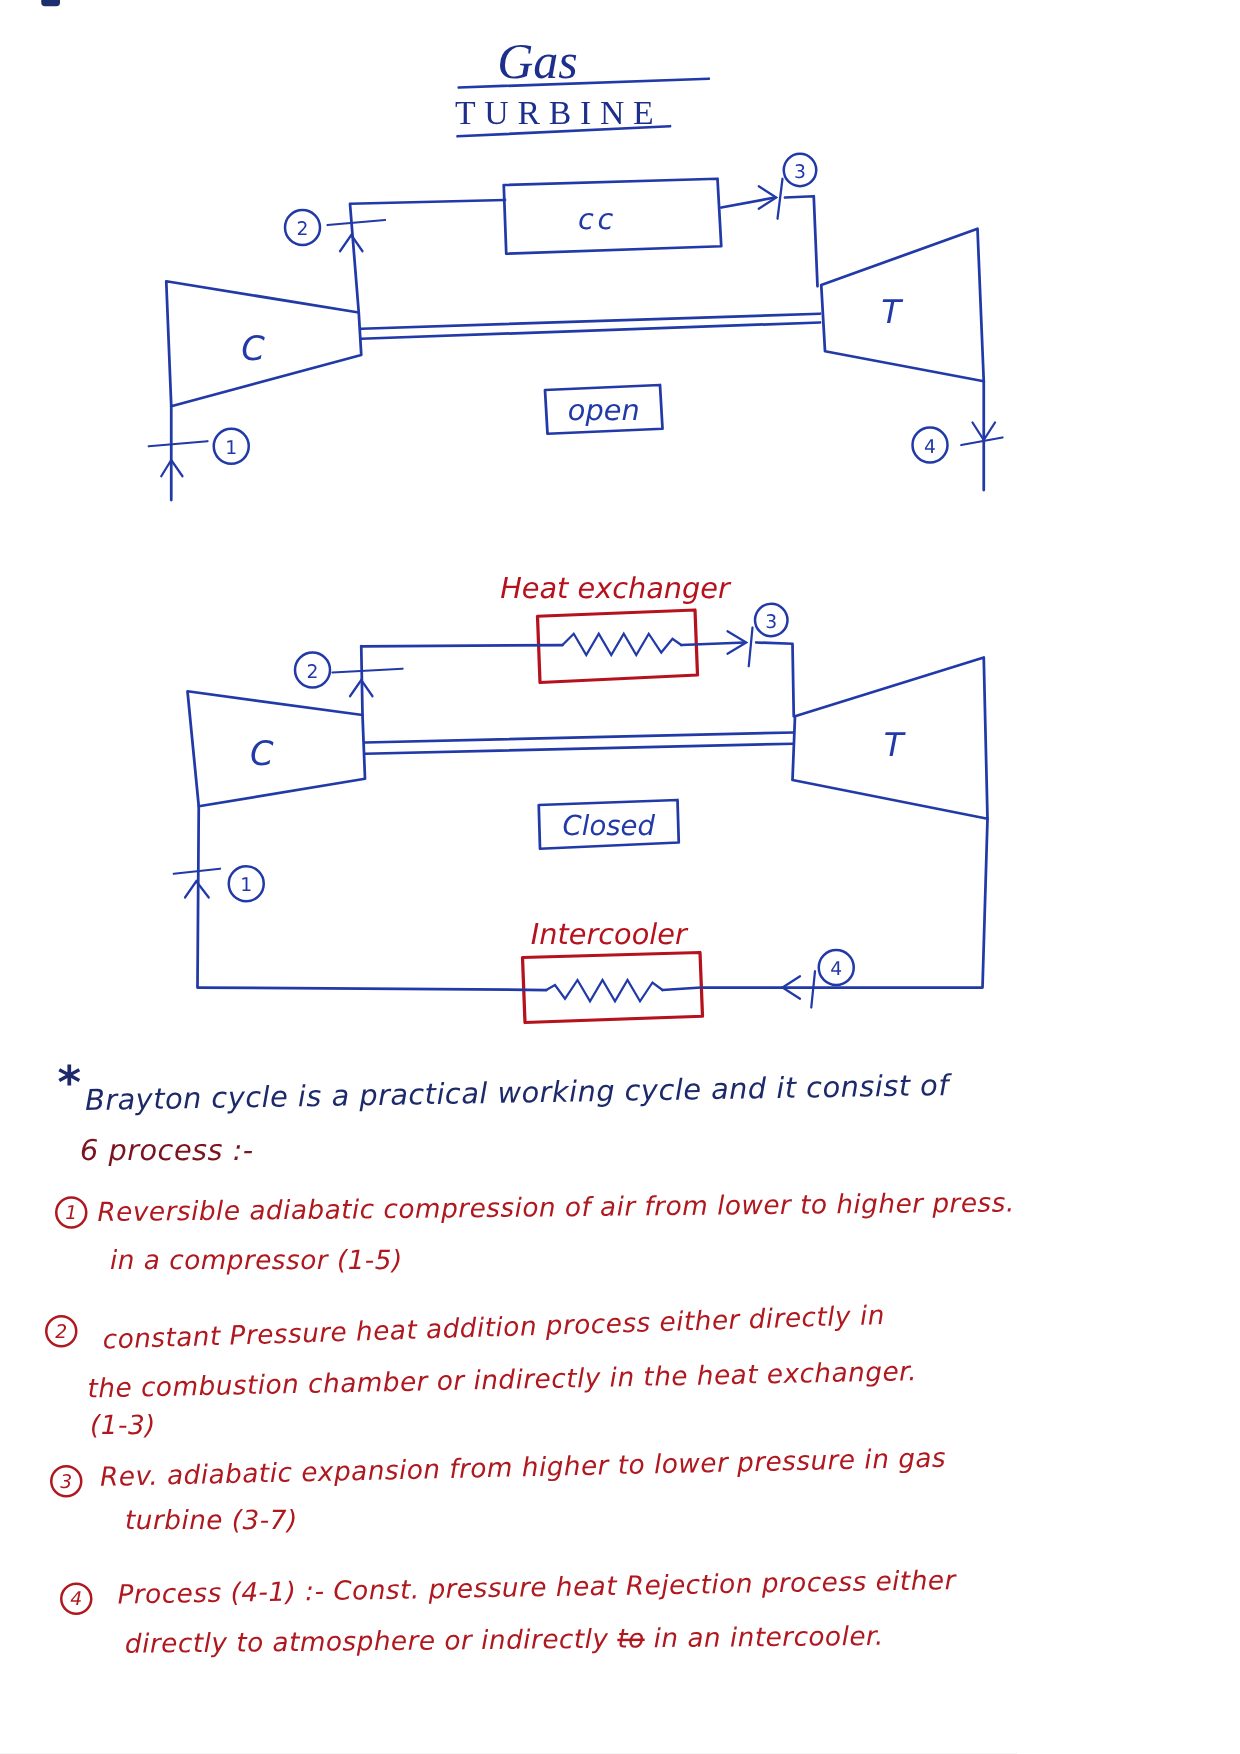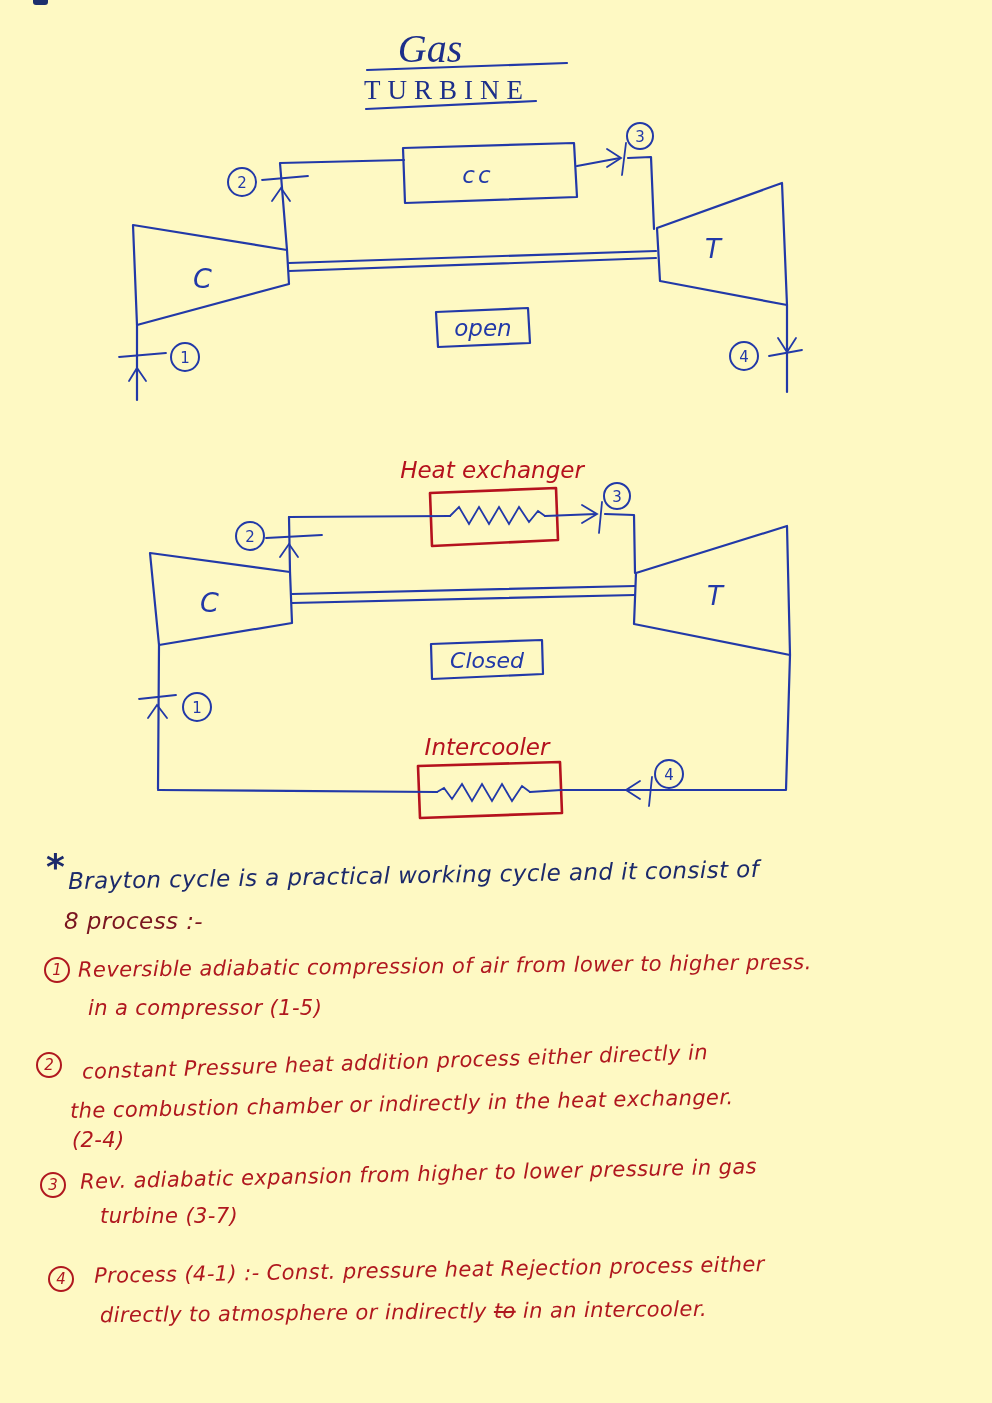--- a/index.html
+++ b/index.html
@@ -5,7 +5,7 @@
   html,body{margin:0;padding:0;background:#e8e8e8;}
   .canvas{
     position:relative;width:992px;height:1403px;margin:0 auto;
-    background:#fef9c3;overflow:hidden;
+    background:#ffffff;overflow:hidden;
     font-family:"DejaVu Sans",sans-serif;
   }
   svg{position:absolute;left:0;top:0;}

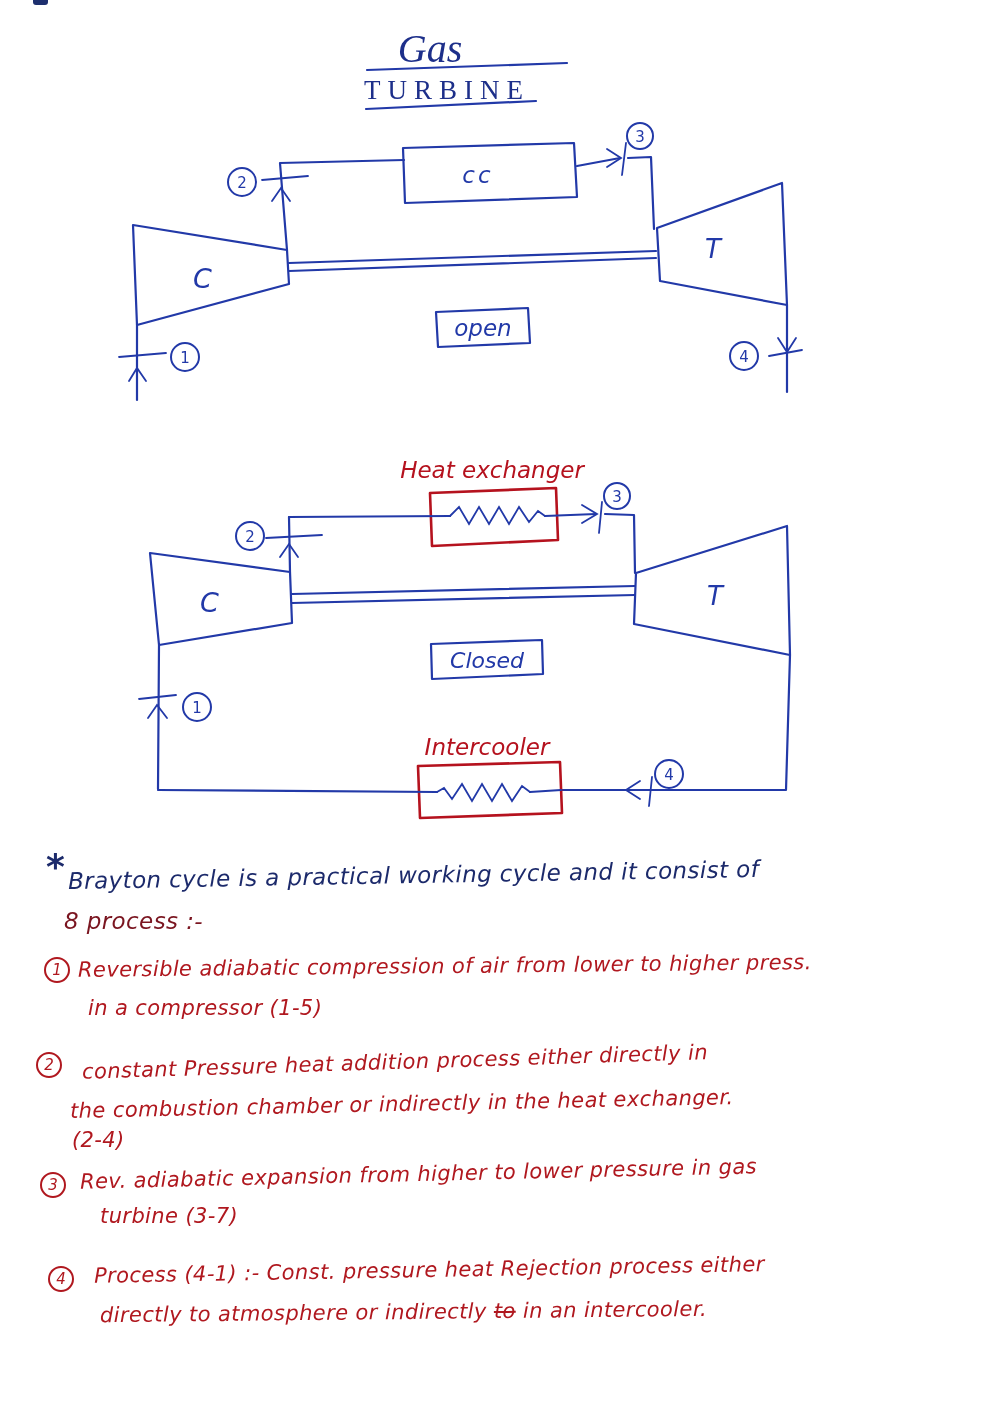--- a/index.html
+++ b/index.html
@@ -145,7 +145,7 @@
   <div>
     <div class="star" style="left:46px;top:846px;">*</div>
     <div class="note navy" style="left:68px;top:862px;transform:rotate(-1deg);">Brayton cycle is a  practical working cycle and it consist of</div>
-    <div class="note maroon" style="left:64px;top:908px;">8 process :-</div>
+    <div class="note maroon" style="left:64px;top:908px;">6 process :-</div>
 
     <div class="numbadge" style="left:44px;top:957px;">
       <span>1</span>

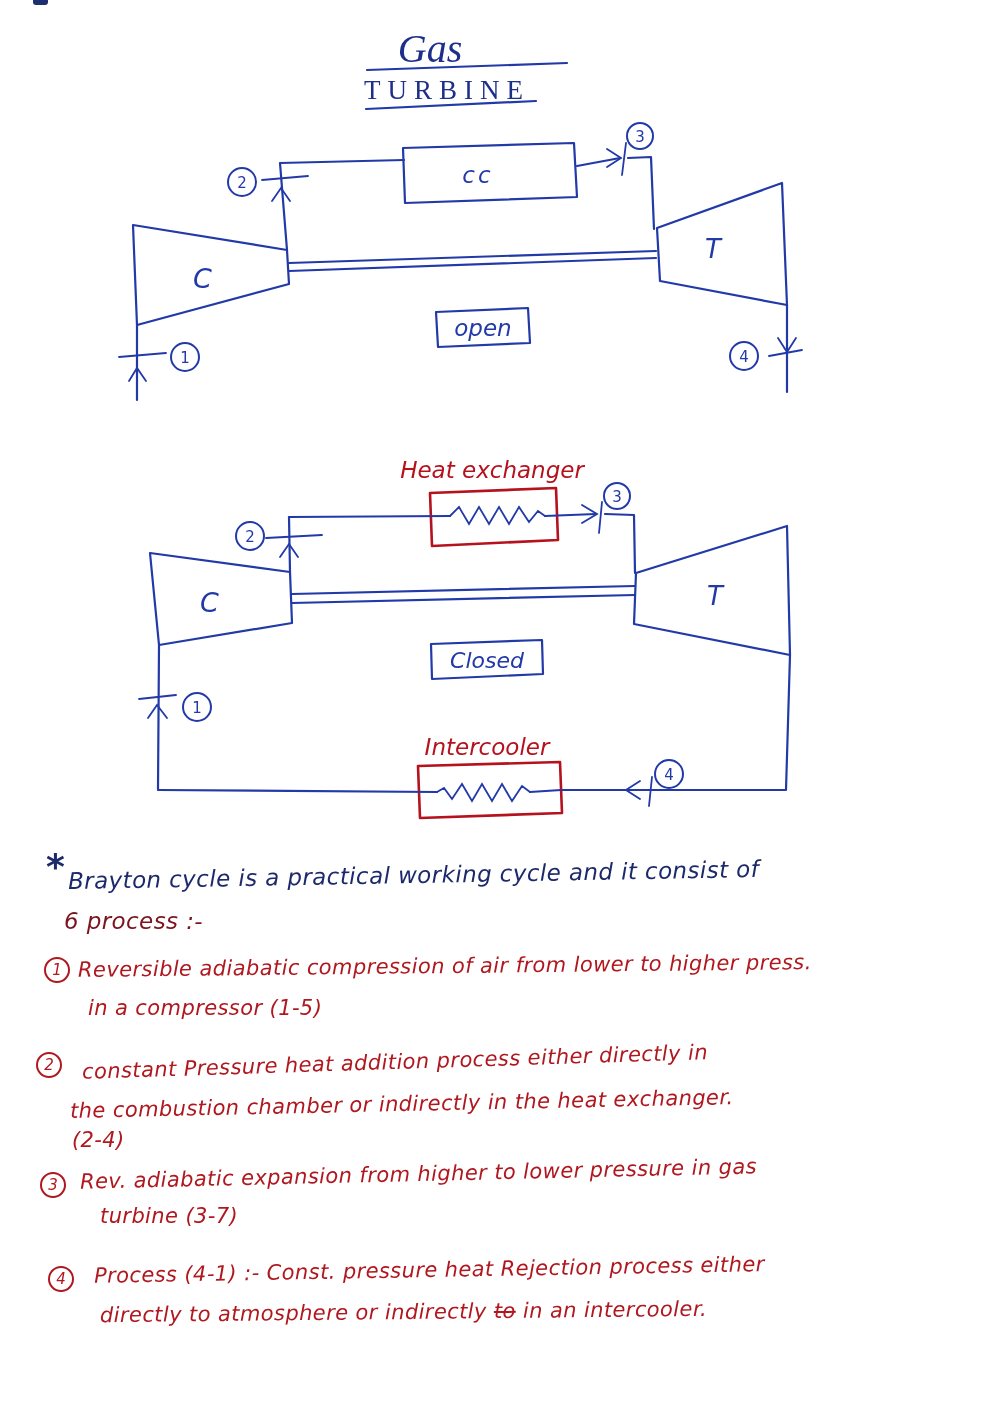--- a/index.html
+++ b/index.html
@@ -158,7 +158,7 @@
     </div>
     <div class="note red" style="left:82px;top:1050px;transform:rotate(-1.8deg);">constant Pressure heat addition process either directly in</div>
     <div class="note red" style="left:70px;top:1092px;transform:rotate(-1.2deg);">the combustion chamber or indirectly in the heat exchanger.</div>
-    <div class="note red" style="left:72px;top:1128px;">(2-4)</div>
+    <div class="note red" style="left:72px;top:1128px;">(1-3)</div>
 
     <div class="numbadge" style="left:40px;top:1172px;">
       <span>3</span>

